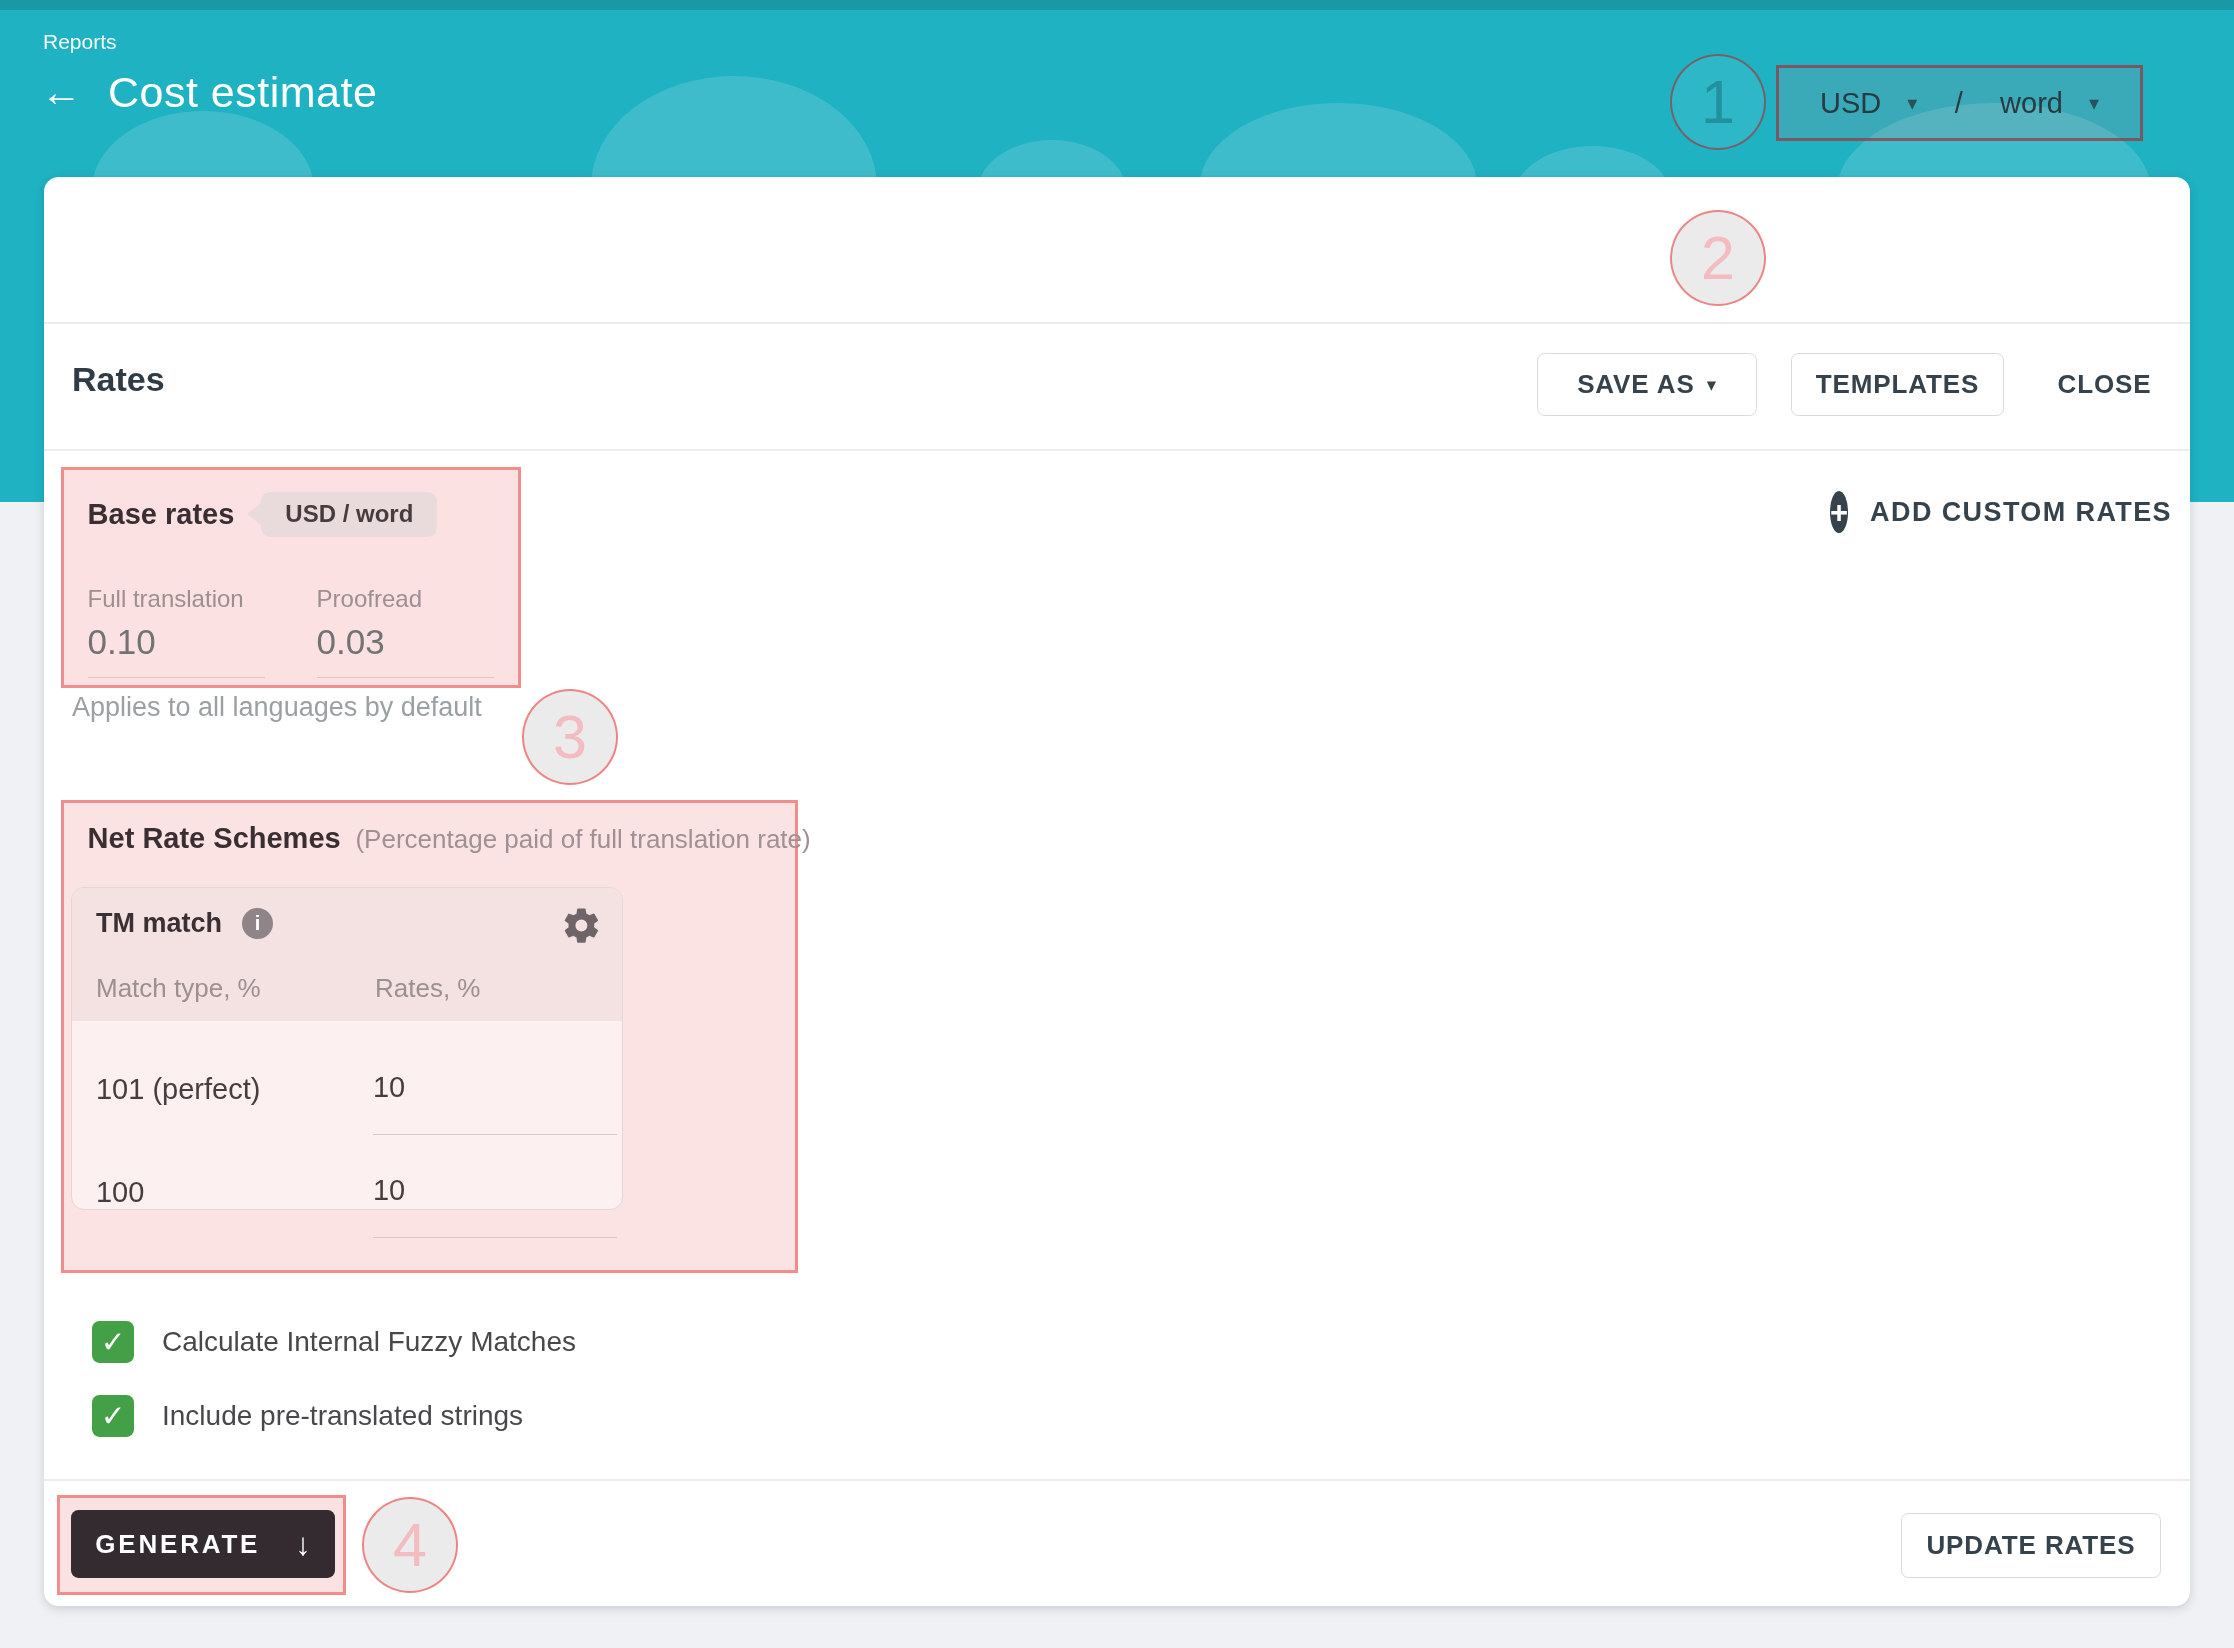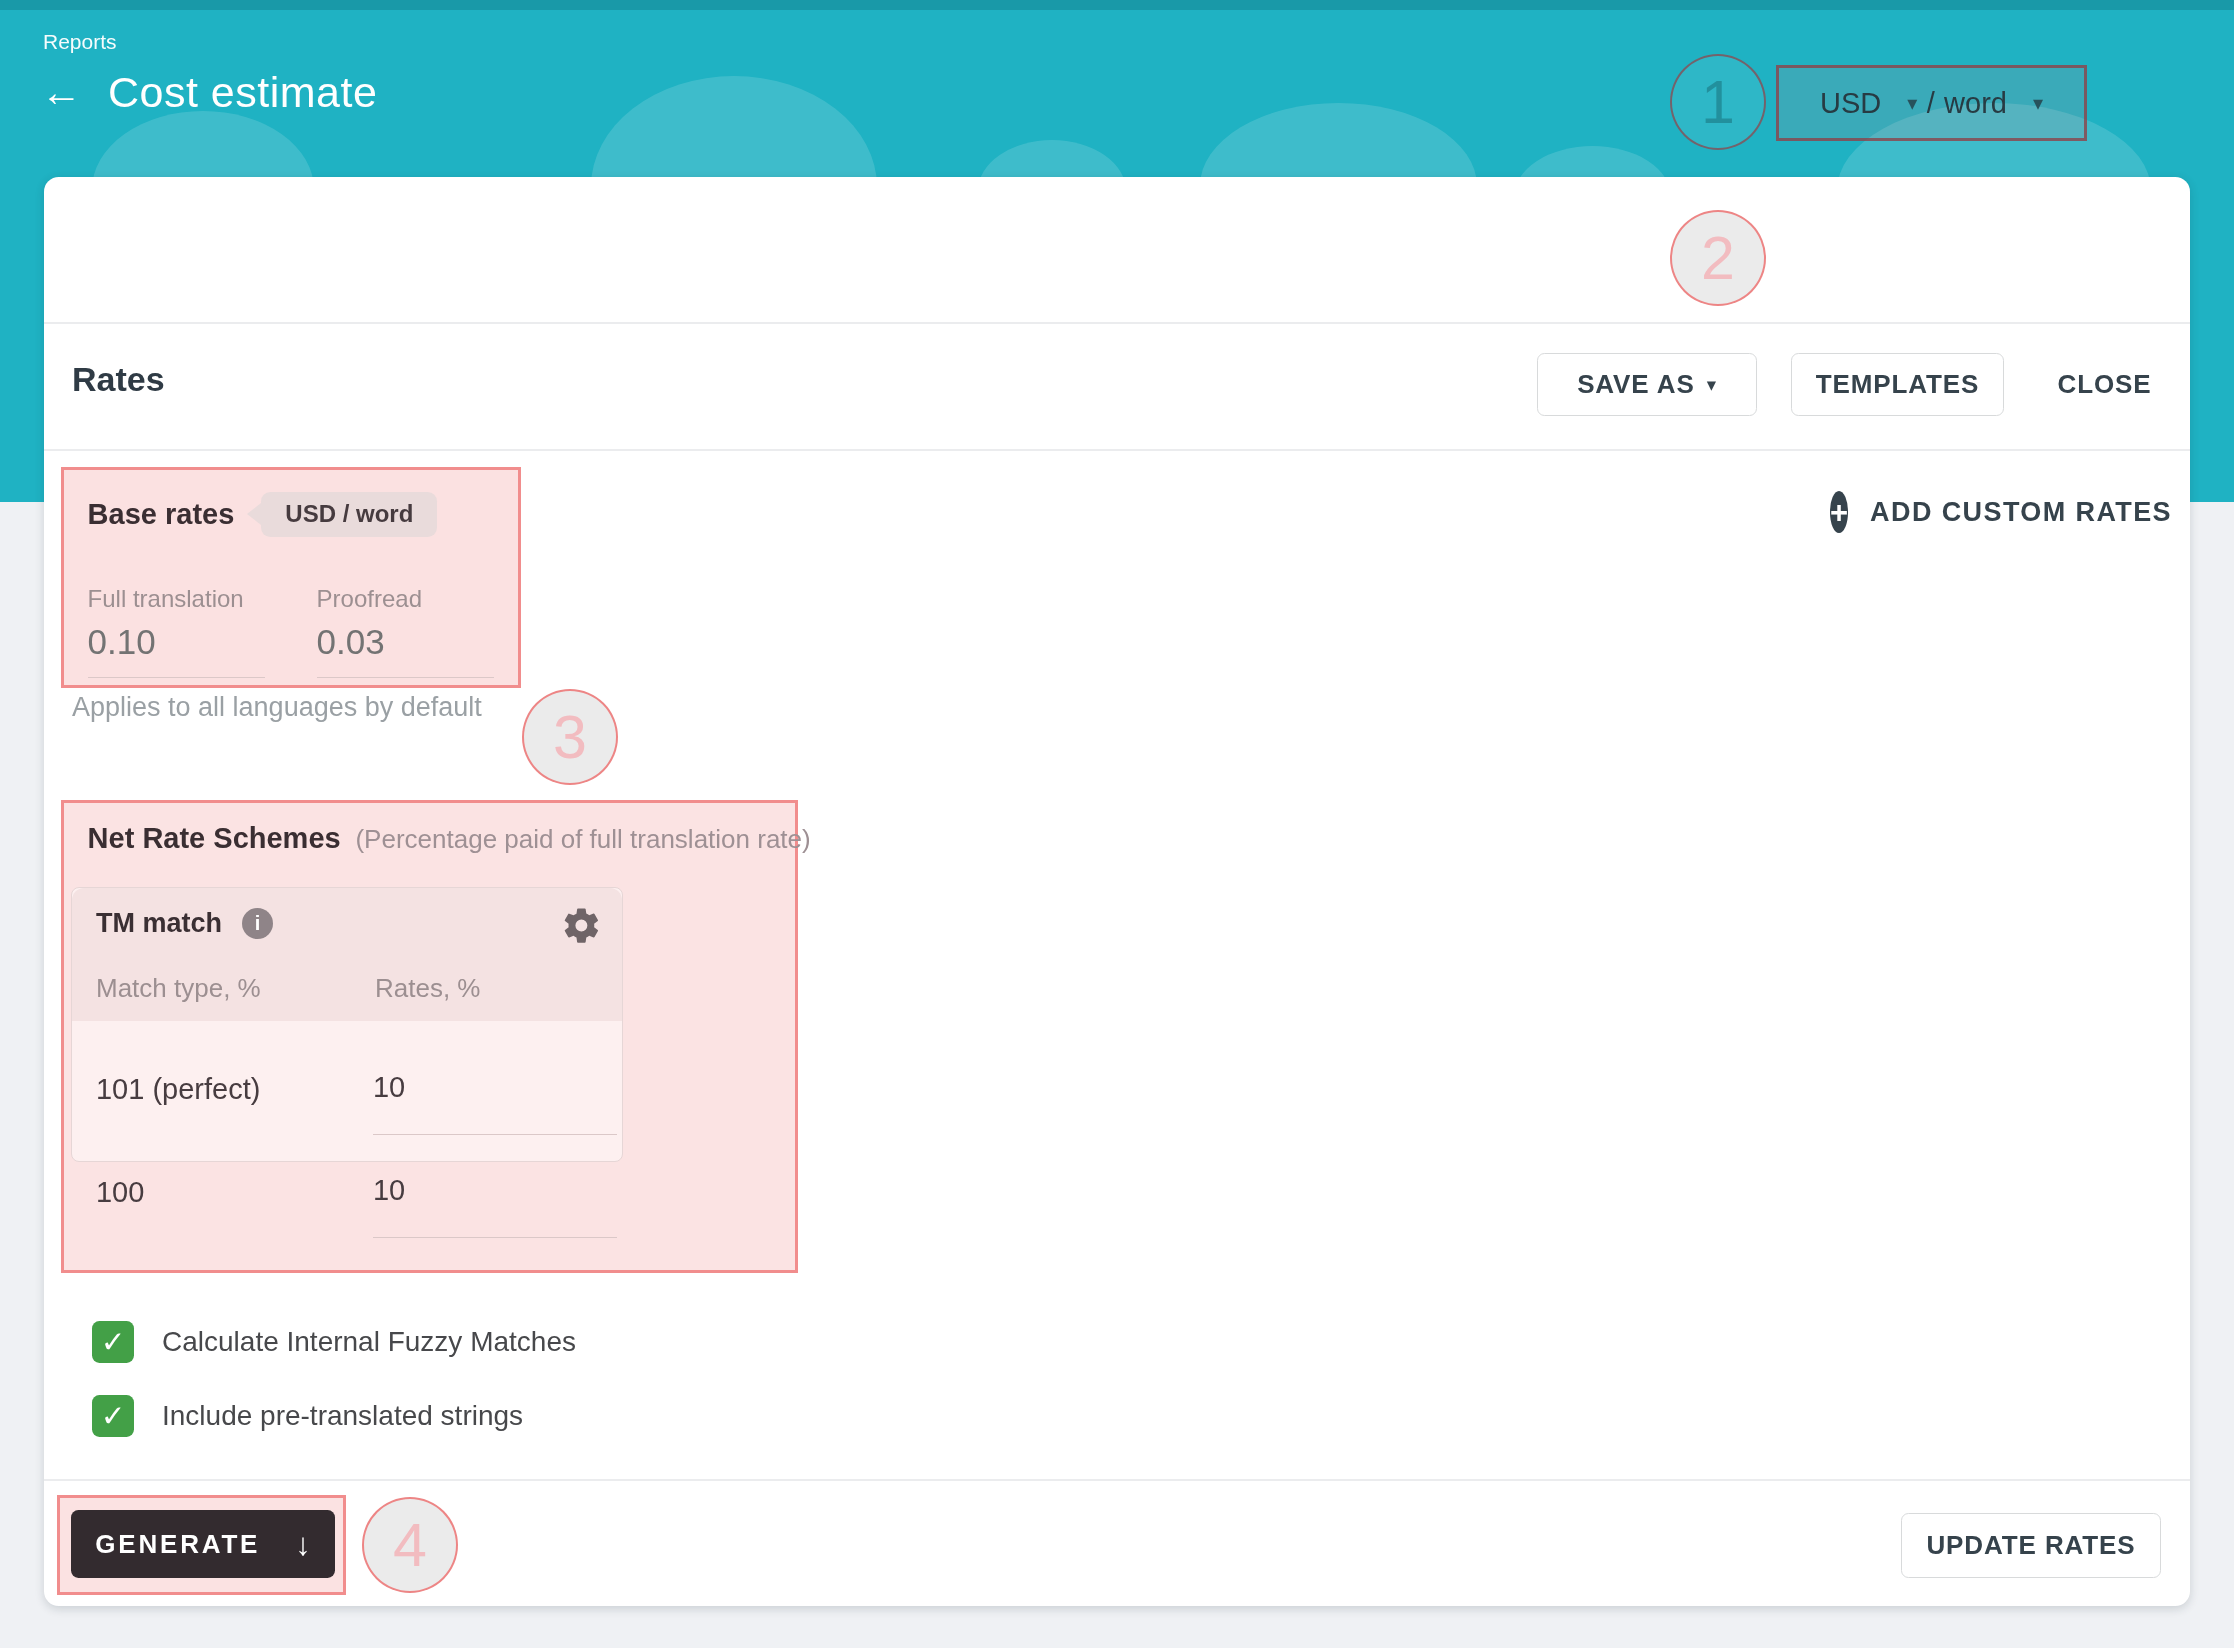--- a/index.html
+++ b/index.html
@@ -36,7 +36,7 @@
   #ann4 { left:362px;  top:1497px; }
 
   
-  .currency-box { position:absolute; left:1776px; top:65px; width:311px; height:76px;
+  .currency-box { position:absolute; left:1776px; top:65px; width:367px; height:76px;
     border:3.7px solid rgba(140,65,72,0.78); background:rgba(225,130,130,0.14);
     display:flex; align-items:center; justify-content:space-between; padding:0 41px; z-index:4; }
   .dd-group { display:flex; align-items:center; gap:26px; cursor:pointer; }

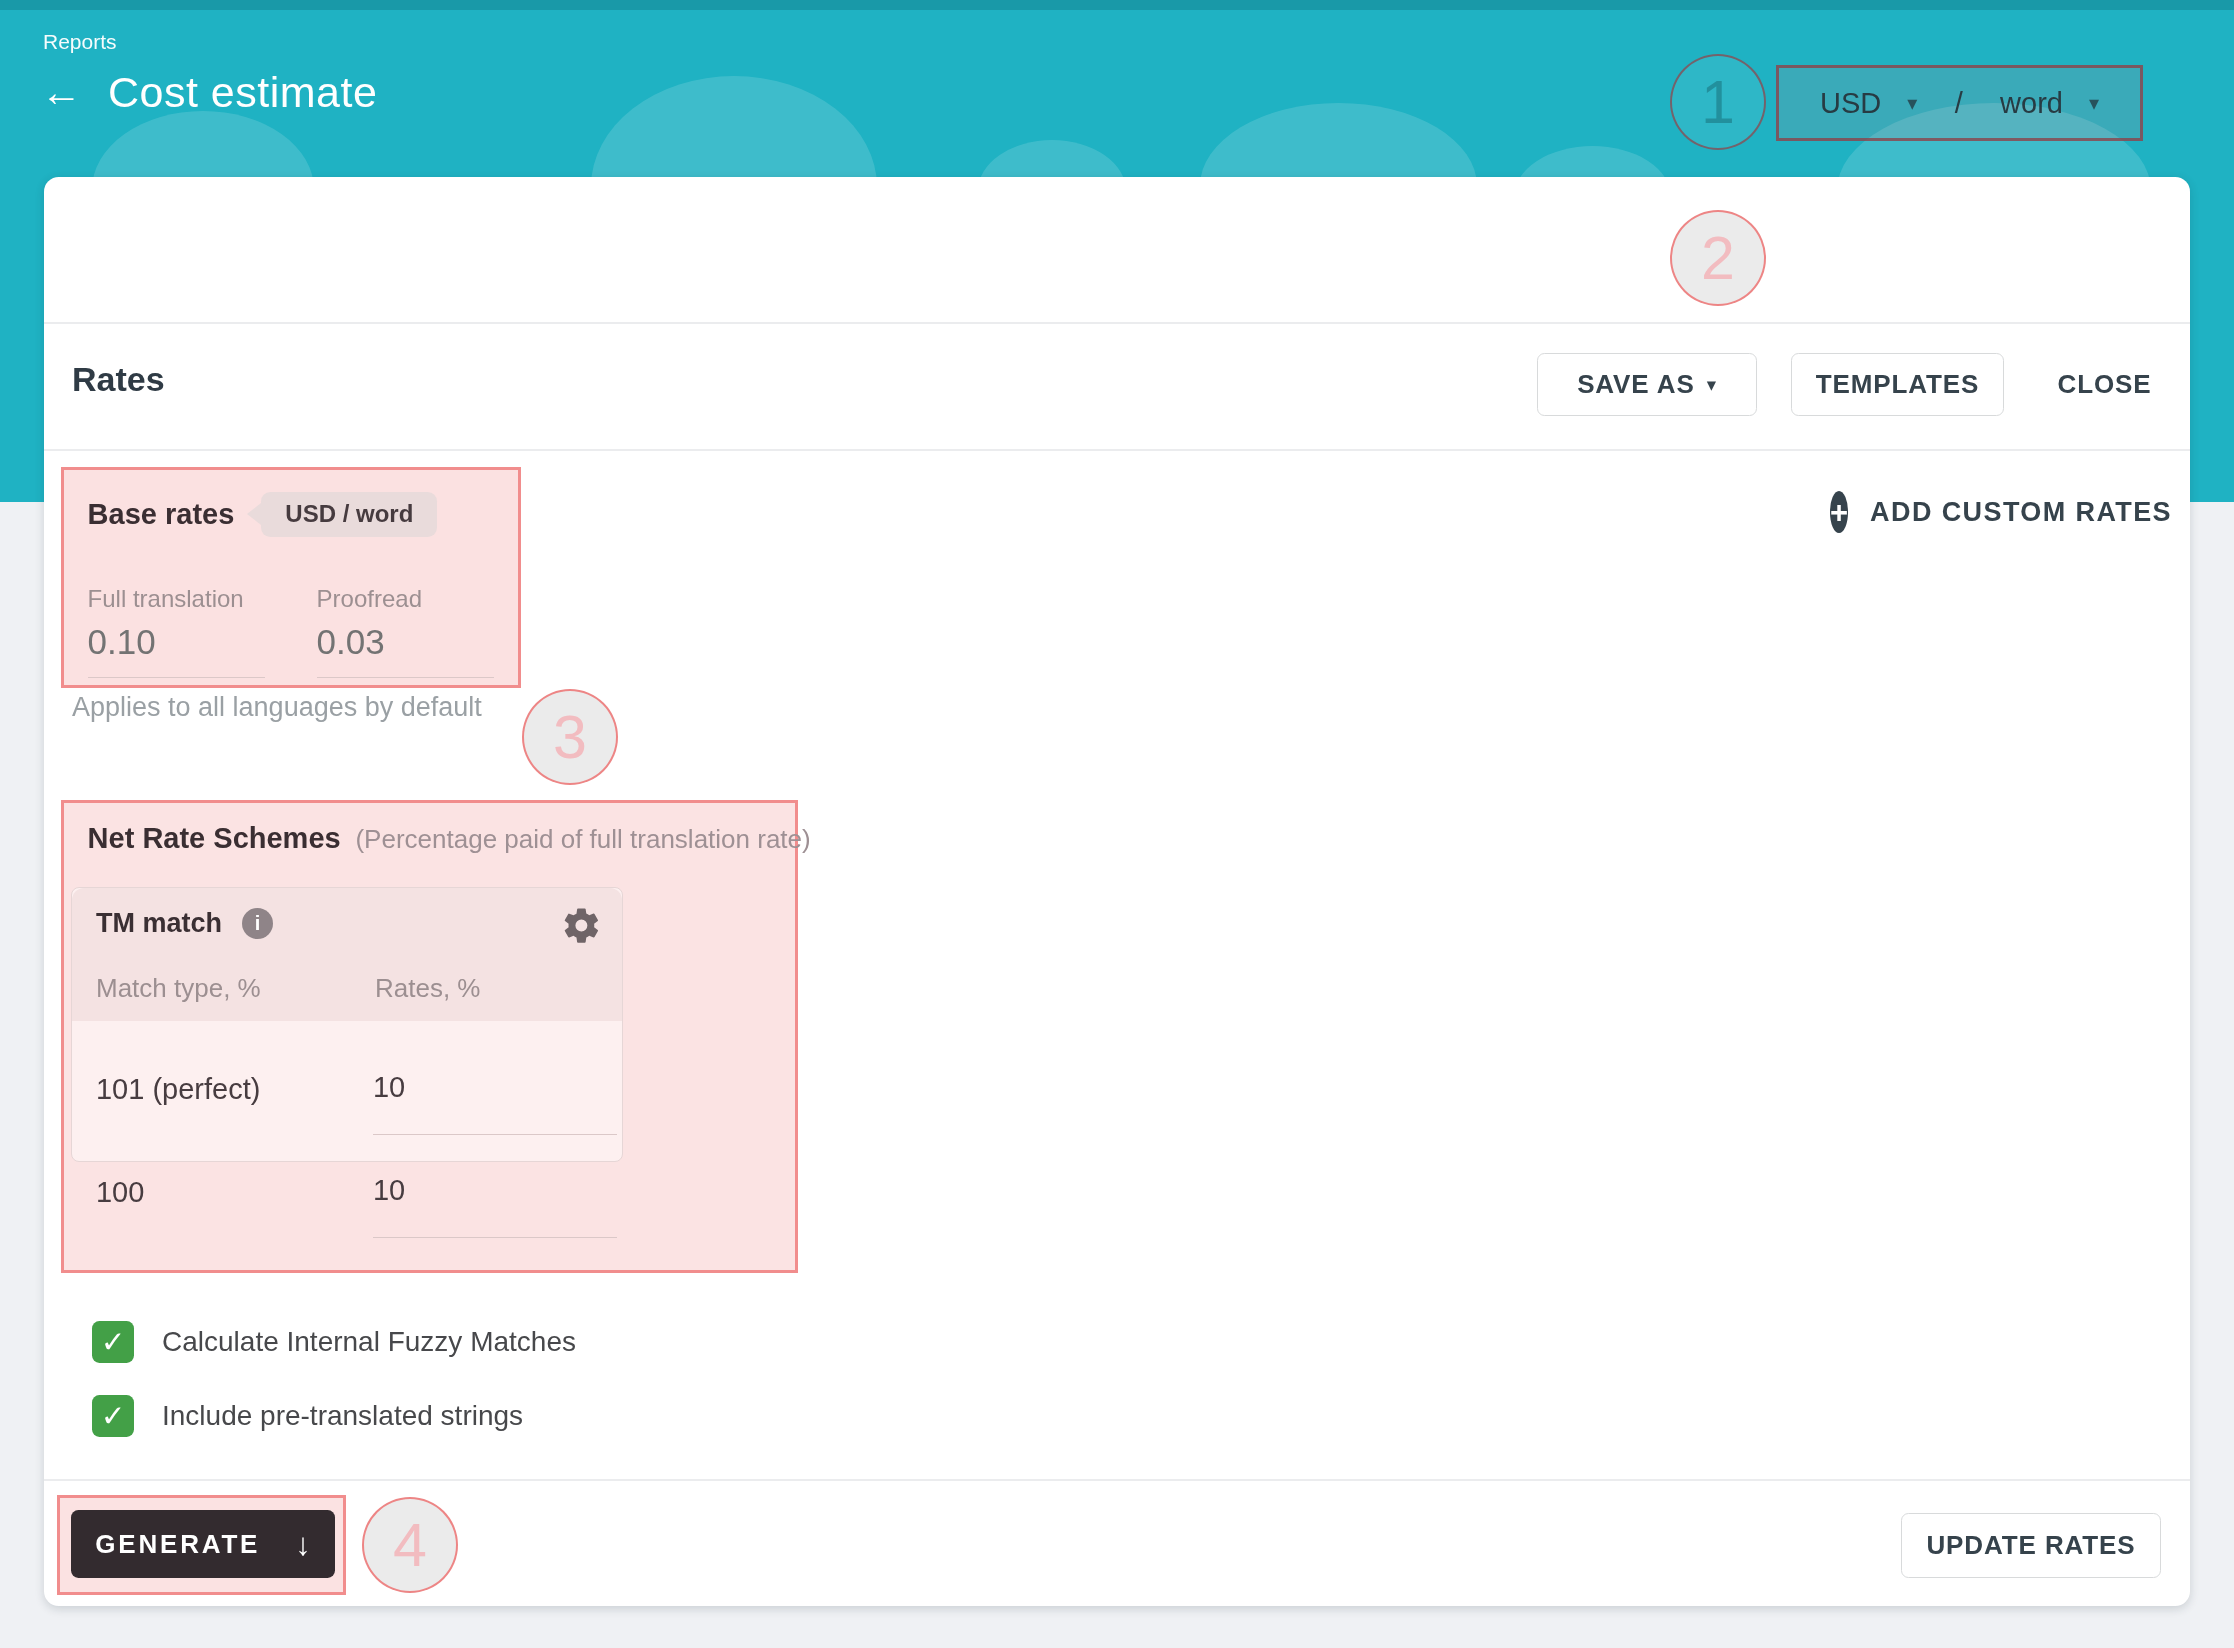--- a/index.html
+++ b/index.html
@@ -99,8 +99,8 @@
   .net-title { font-size:29px; font-weight:bold; color:#3a2e32; }
   .net-subtitle { font-size:26px; color:#9e9094; }
 
-  .tm-card { position:absolute; left:7.4px; top:84px; width:552px; height:275px;
-    background:#fdf0f0; border:0.9px solid #e6d6d6; border-radius:8px; }
+  .tm-card { position:absolute; left:7.4px; top:84px; width:552px; height:323px;
+    background:#fdf0f0; border:0.9px solid #e6d6d6; border-radius:13px; }
   .tm-header { position:absolute; left:0; top:0; width:100%; height:133px;
     background:#f4e2e2; border-radius:12px 12px 0 0; }
   .tm-title-row { position:absolute; left:24px; top:20px; display:flex; align-items:center; gap:20px; }

